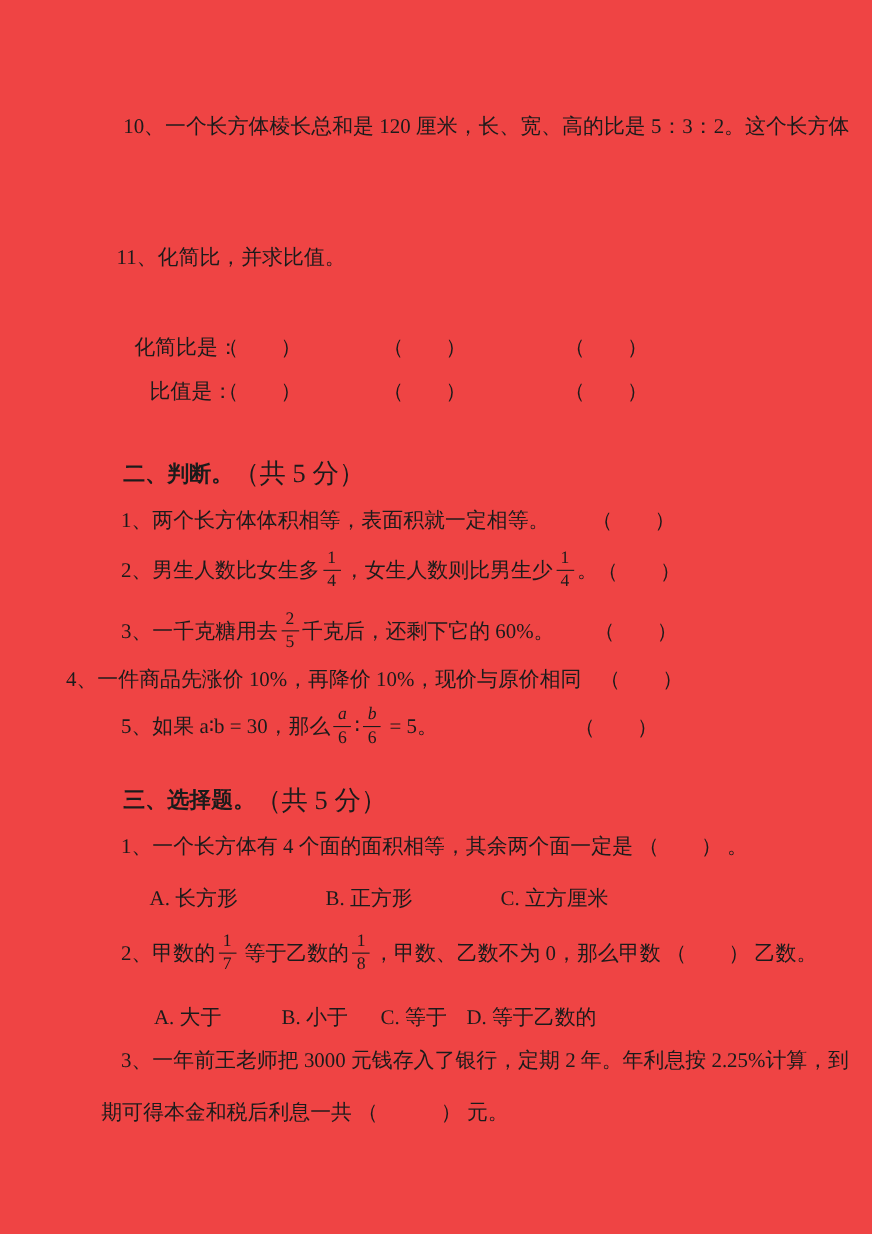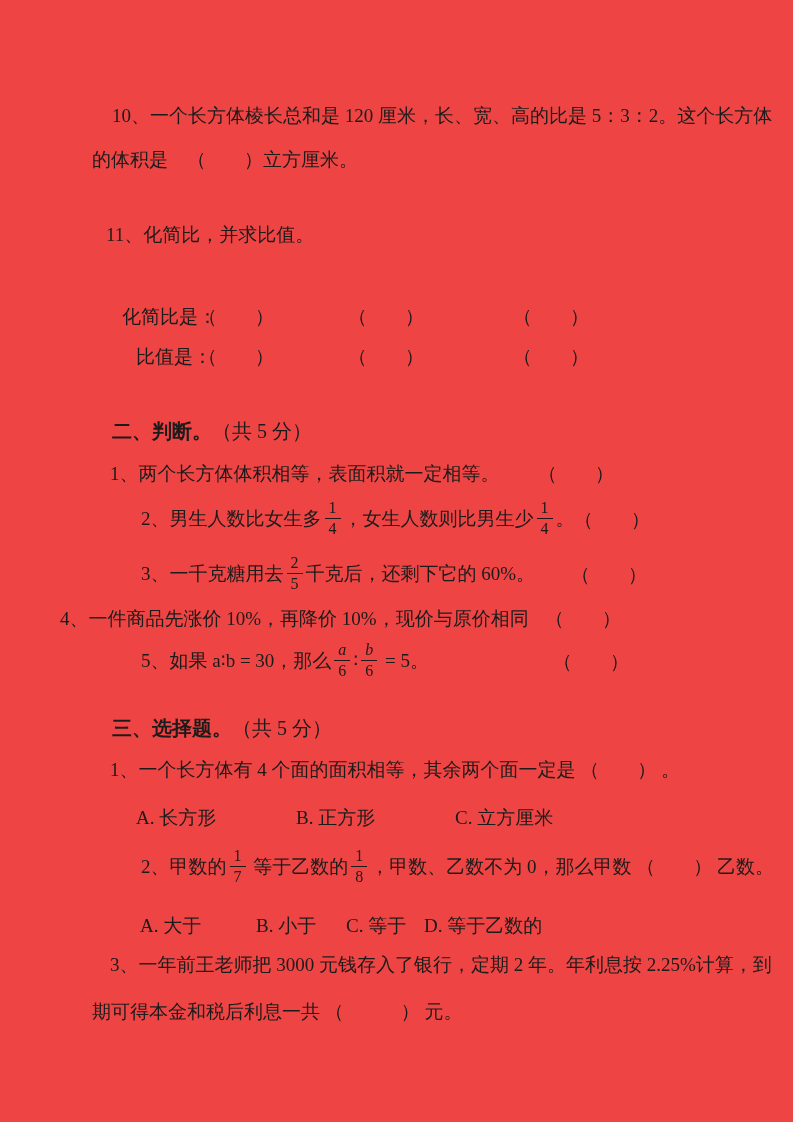--- a/index.html
+++ b/index.html
@@ -45,9 +45,6 @@
 
   <div class="ln" style="top:103px">
     <span class="txt" style="margin-left:112px">10、一个长方体棱长总和是 120 厘米，长、宽、高的比是 5：3：2。这个长方体</span>
-  </div>
-  <div class="ln" style="top:147px">
-    <span class="txt" style="margin-left:92px">的体积是　（　　）立方厘米。</span>
   </div>
 
   <div class="ln" style="top:222px">

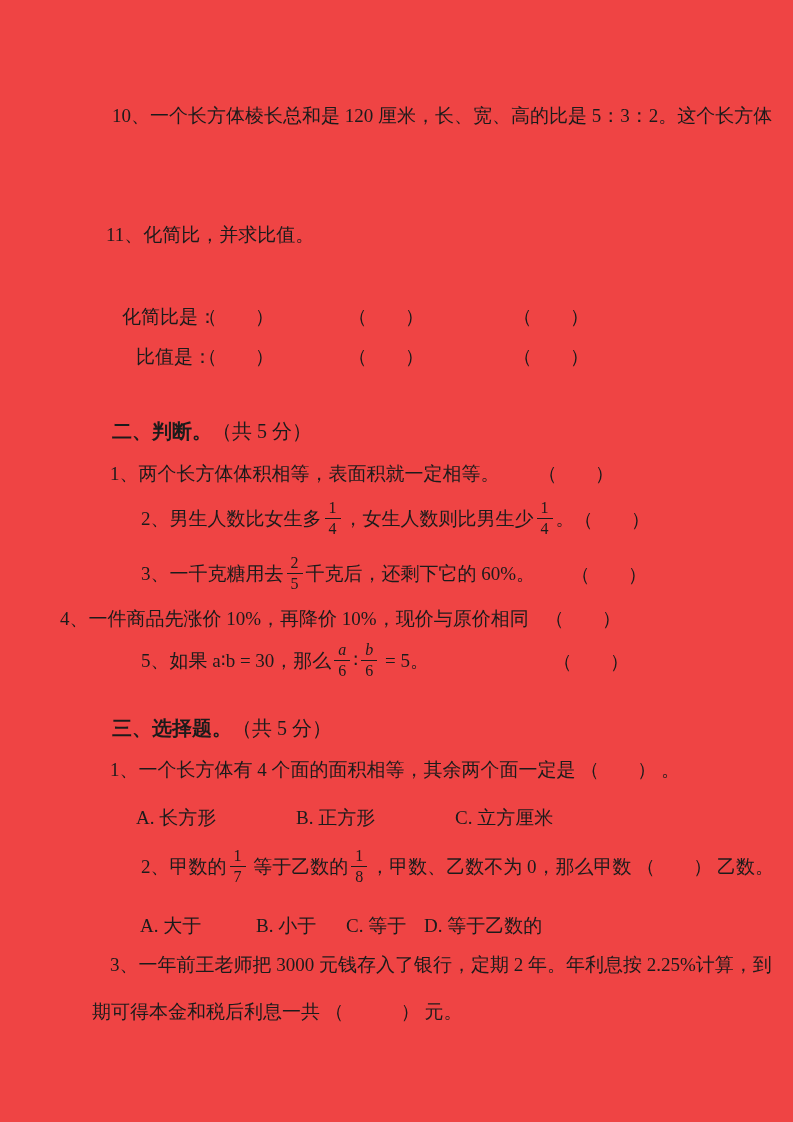--- a/index.html
+++ b/index.html
@@ -27,7 +27,7 @@
     white-space:nowrap;
   }
   .bold { font-weight:bold; font-size:20px; }
-  .note { font-size:20px; }
+  .note { font-size:24px; }
   .frac {
     display:inline-block; vertical-align:middle;
     text-align:center;

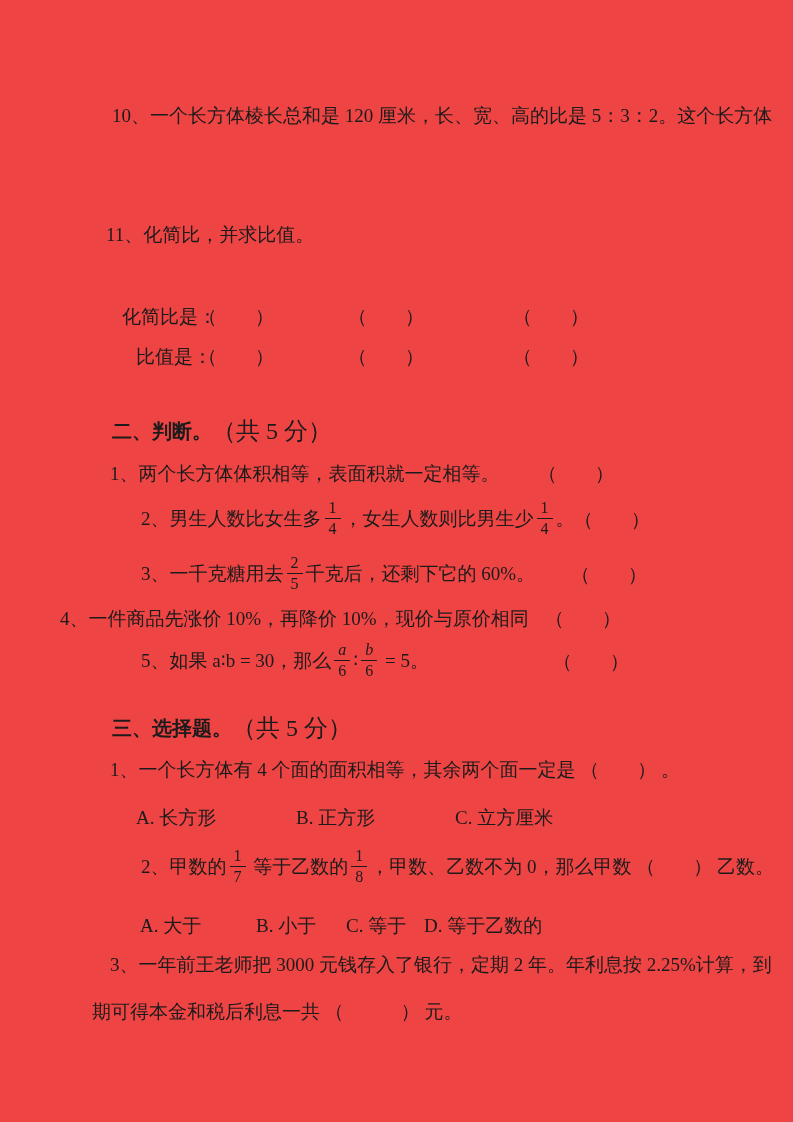--- a/index.html
+++ b/index.html
@@ -19,7 +19,7 @@
     white-space:nowrap;
     margin:0;
   }
-  .ln.tall { height:52px;margin-left:31px; }
+  .ln.tall { height:52px; }
   .txt { display:inline-block; }
   .abs {
     position:absolute; top:50%;

